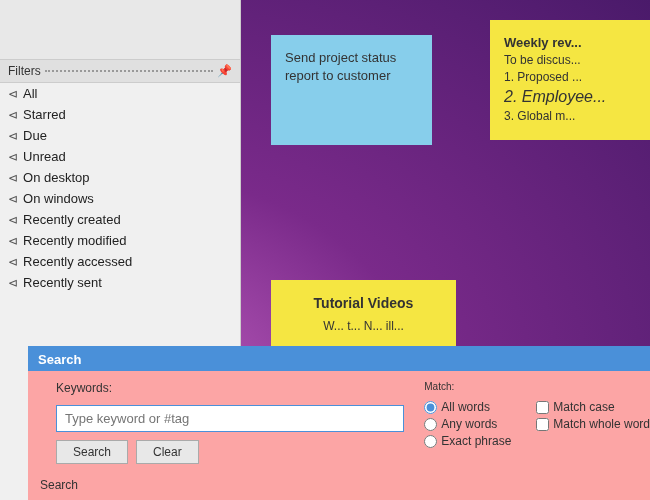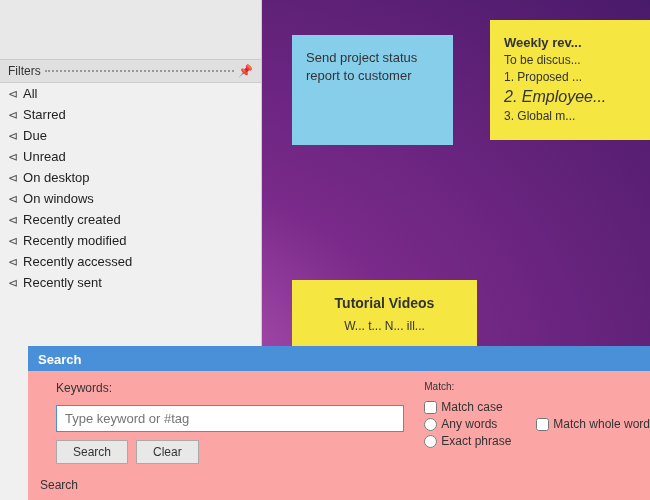--- a/index.html
+++ b/index.html
@@ -34,7 +34,7 @@
 
     
     .sidebar {
-      width: 262px;
+      width: 241px;
       height: 100%;
       background: #f0f0f0;
       border-right: 1px solid #ccc;

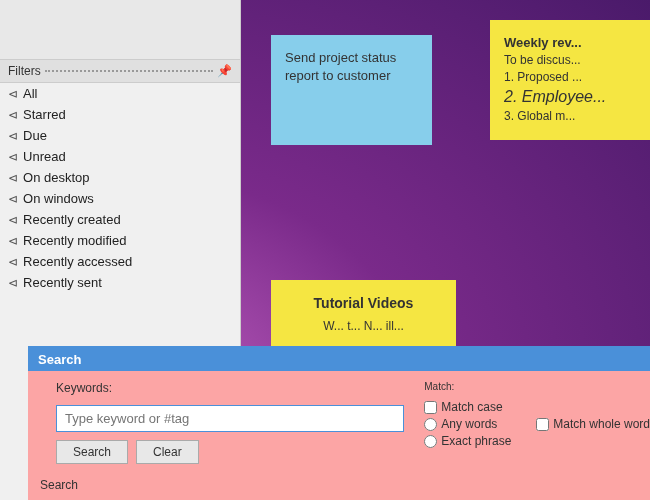--- a/index.html
+++ b/index.html
@@ -367,6 +367,10 @@
       <div class="match-options">
 
         <div class="match-row">
+          <label class="radio-option">
+            <input type="radio" name="match" checked="" style="">
+            <span>All words</span>
+          </label>
           <label class="checkbox-option">
             <input type="checkbox" style="">
             <span>Match case</span>

